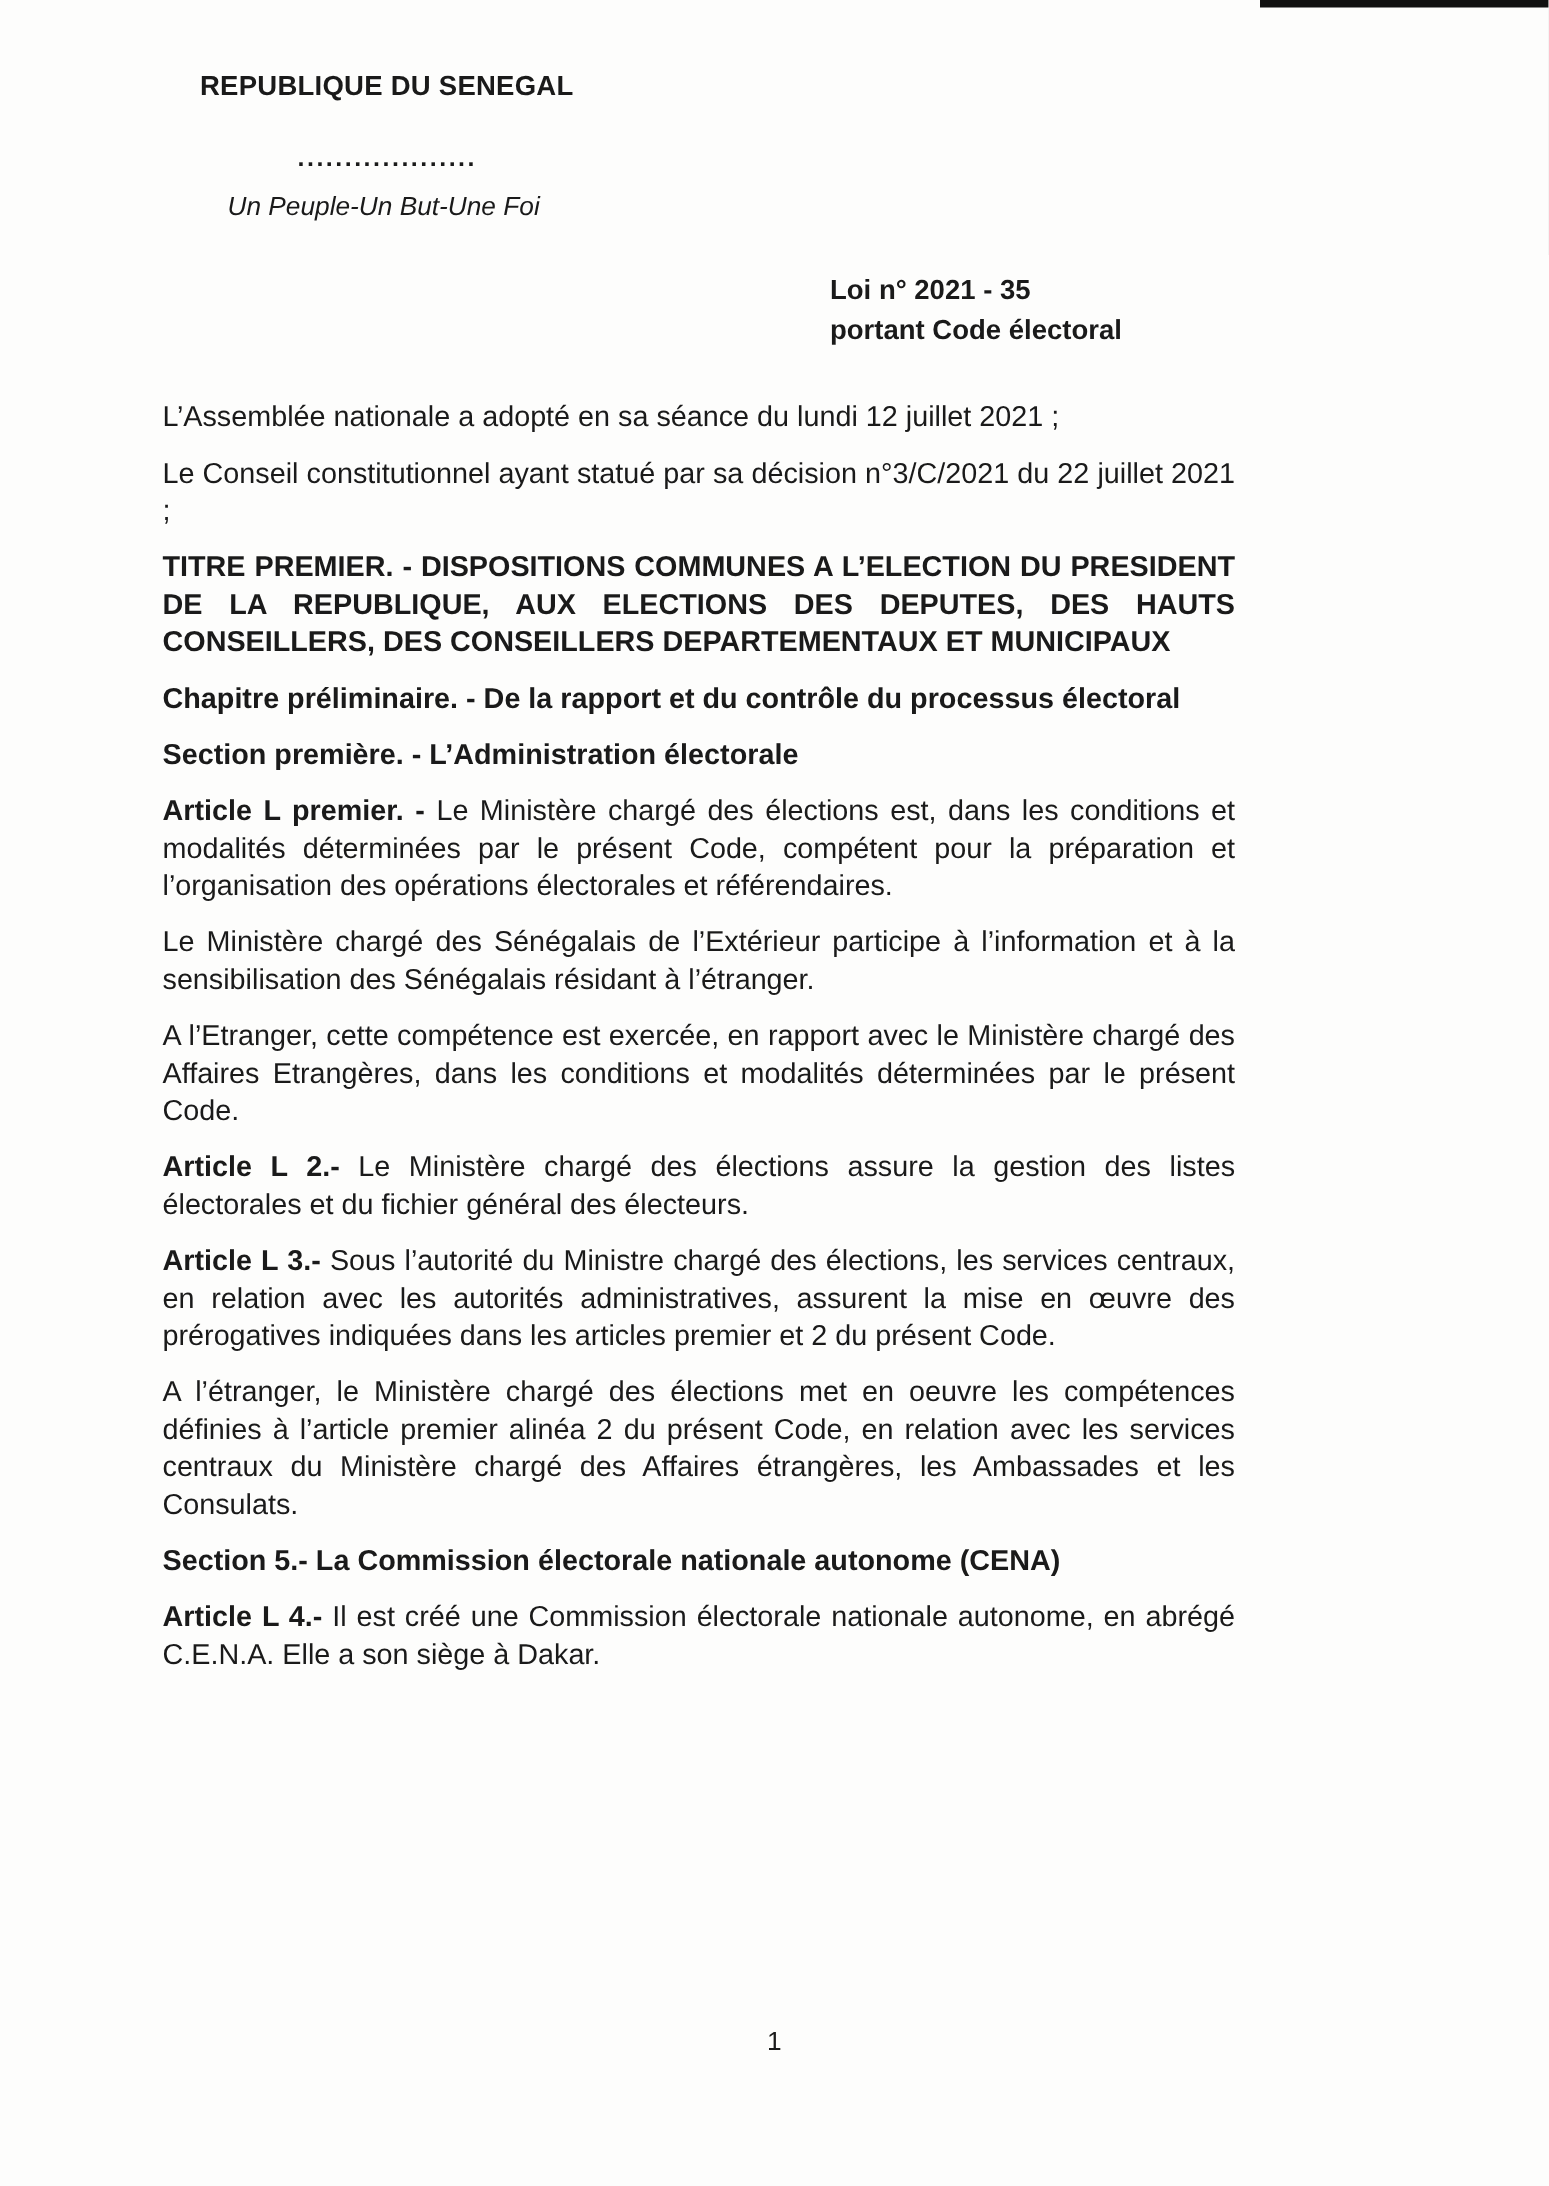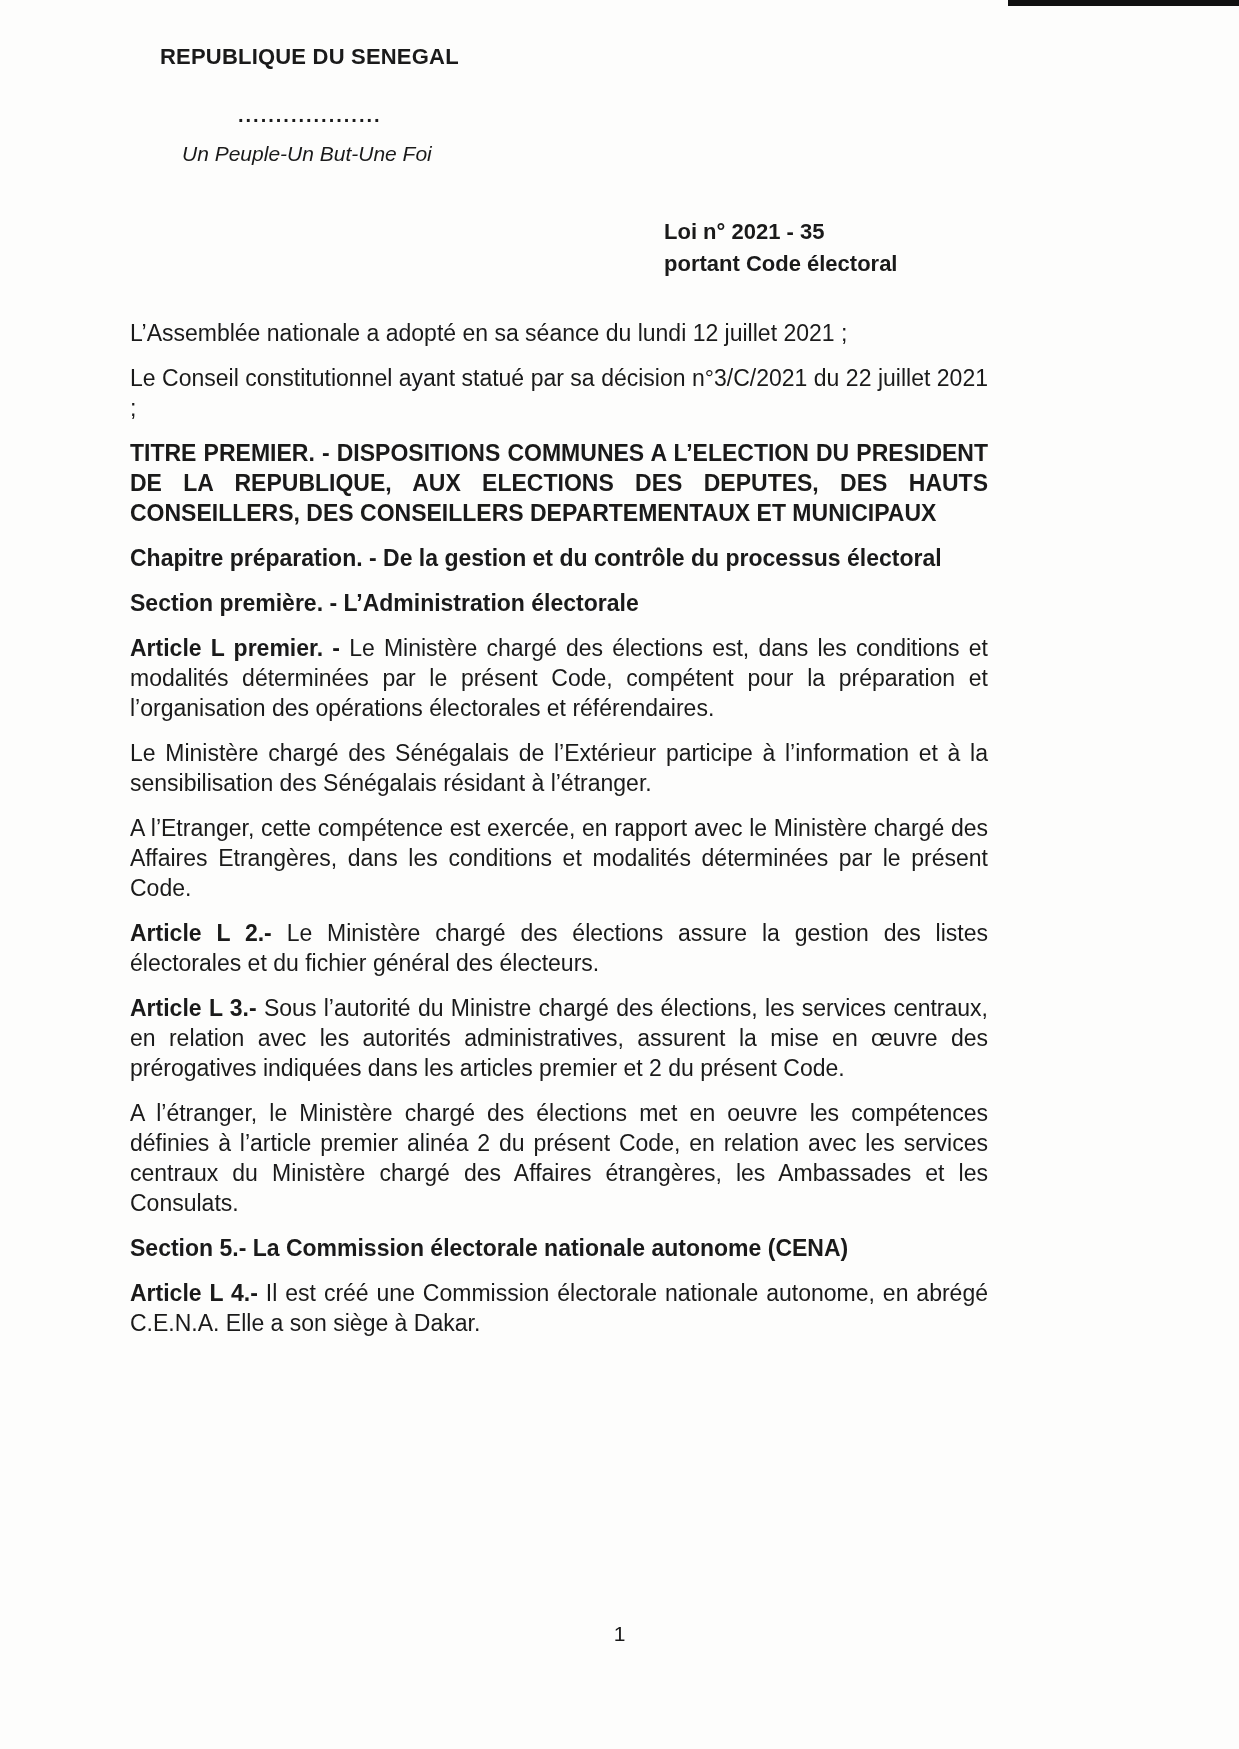--- a/index.html
+++ b/index.html
@@ -27,7 +27,7 @@
   }
   .letterhead {
     position: absolute;
-    top: 44px;
+    top: 56px;
     left: 160px;
   }
   .country {

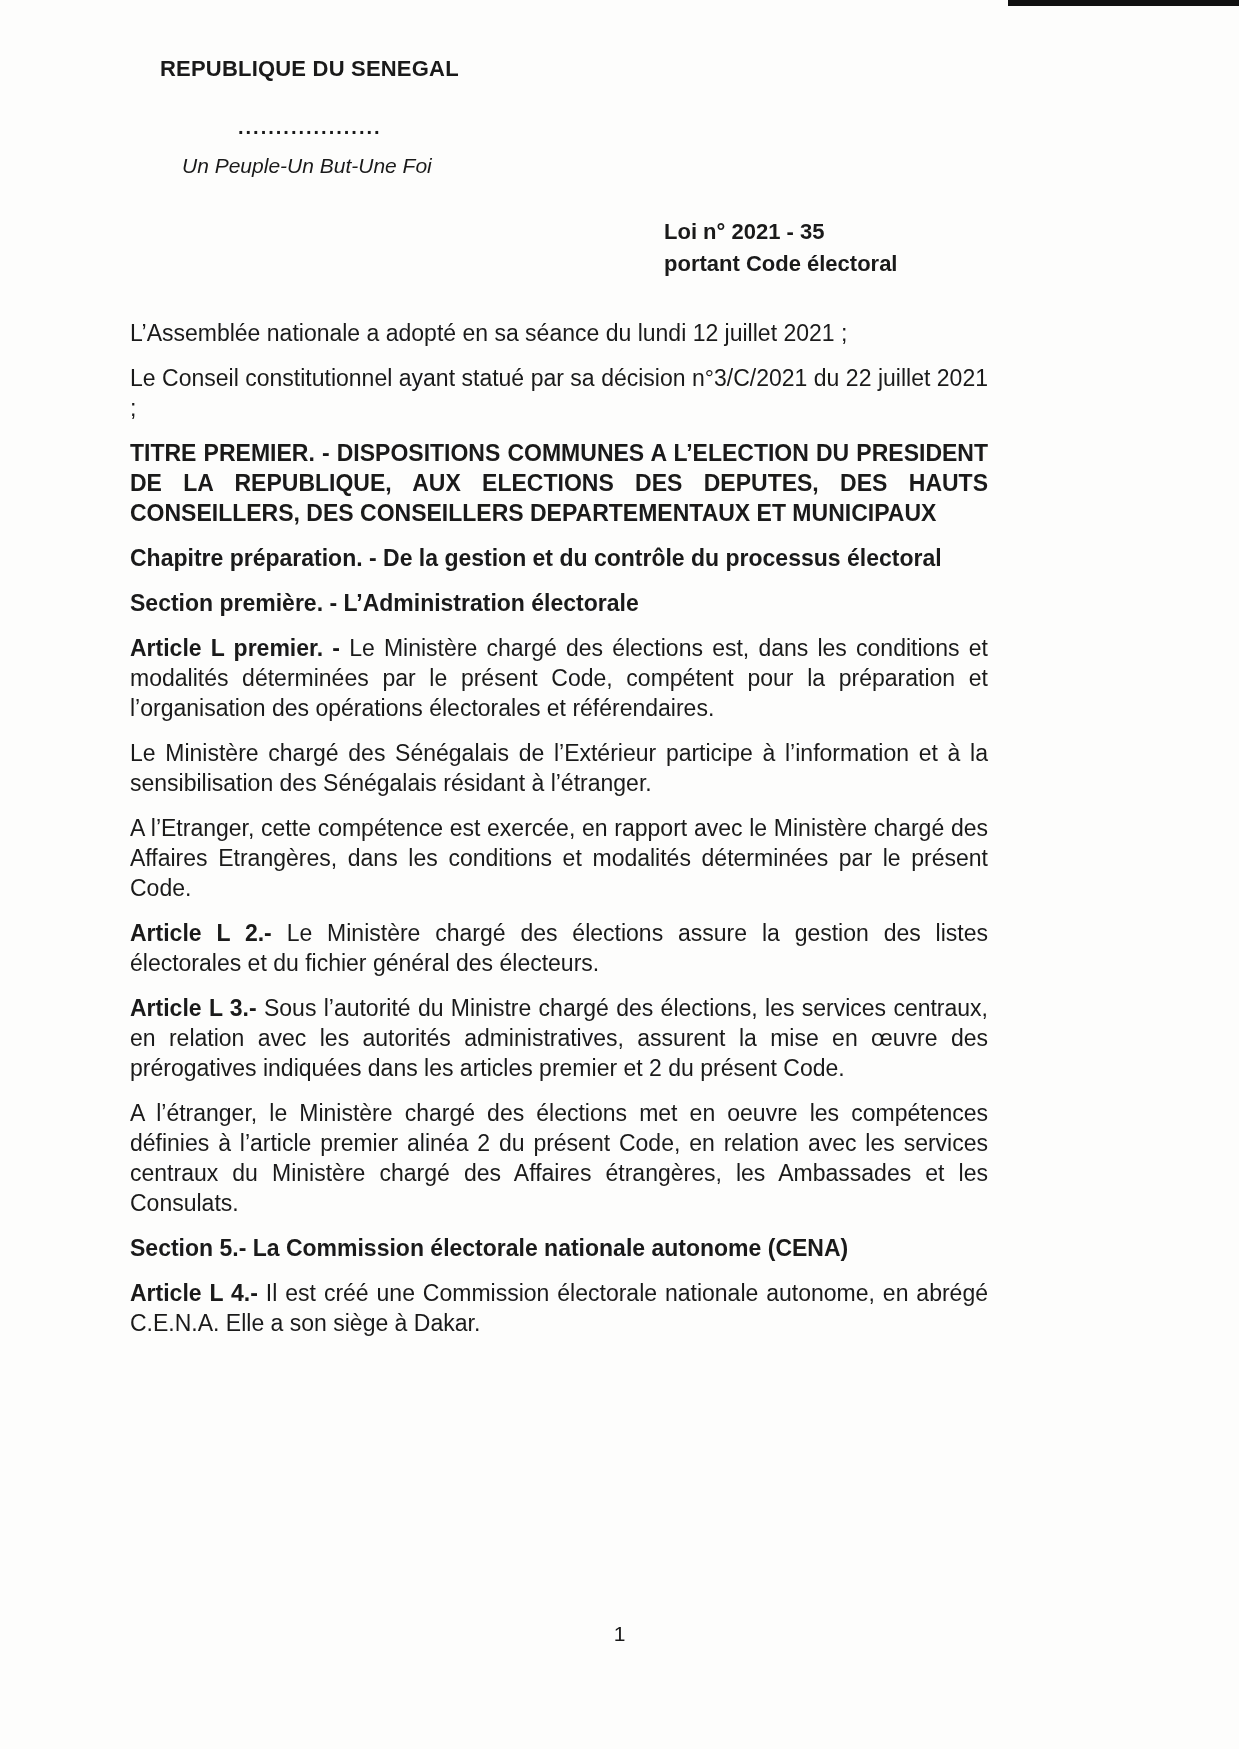--- a/index.html
+++ b/index.html
@@ -114,7 +114,7 @@
 
     <p class="heading">TITRE PREMIER. - DISPOSITIONS COMMUNES A L’ELECTION DU PRESIDENT DE LA REPUBLIQUE, AUX ELECTIONS DES DEPUTES, DES HAUTS CONSEILLERS, DES CONSEILLERS DEPARTEMENTAUX ET MUNICIPAUX</p>
 
-    <p class="heading">Chapitre préparation. - De la gestion et du contrôle du processus électoral</p>
+    <p class="heading">Chapitre préliminaire. - De la rapport et du contrôle du processus électoral</p>
 
     <p class="heading">Section première. - L’Administration électorale</p>
 

